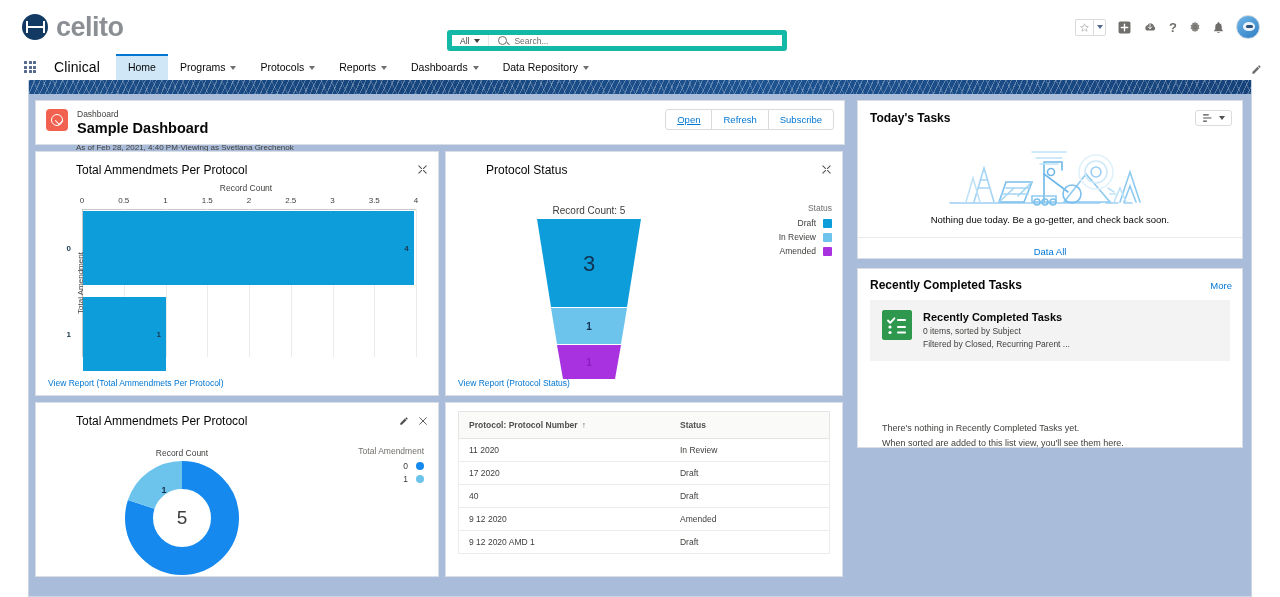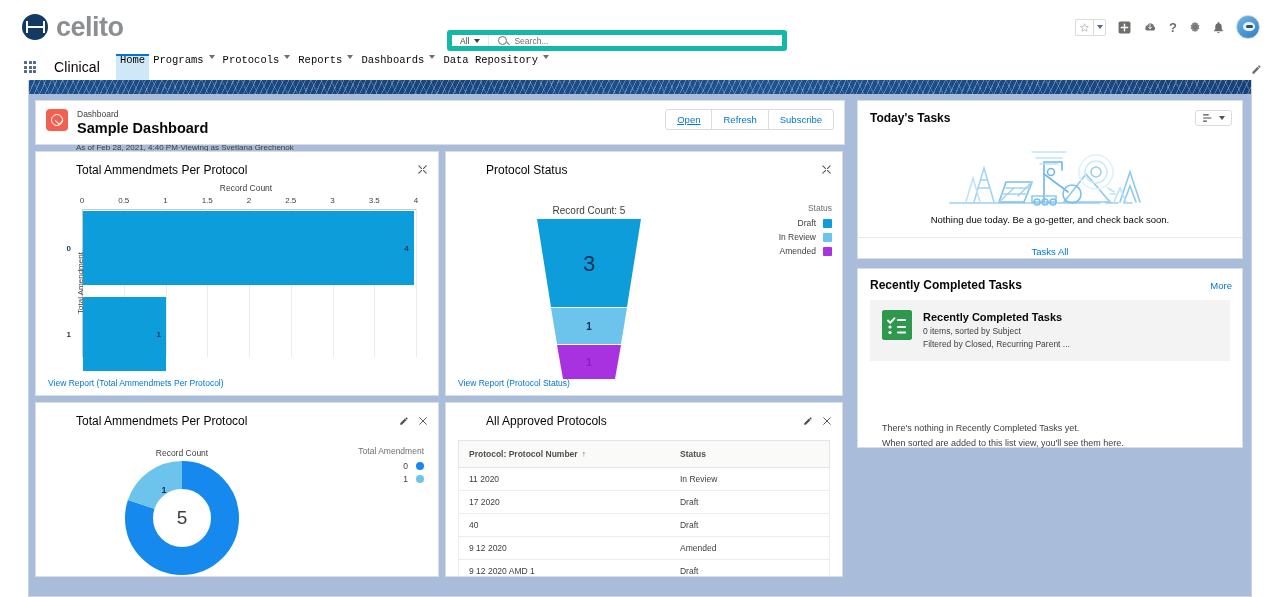--- a/index.html
+++ b/index.html
@@ -133,12 +133,11 @@
   }
   .nav-items { display: flex; align-items: stretch; }
   .nav-item {
-    display: flex; gap: 5px;
-    padding: 0 4px;
+    display: flex; align-items: center; gap: 5px;
+    padding: 0 12px;
     font-size: 10.5px; color: #080707;
     cursor: pointer; position: relative;
     white-space: nowrap;
-    font-family: Liberation Mono, monospace;
   }
   .nav-item.active {
     background: #cfe7f7;

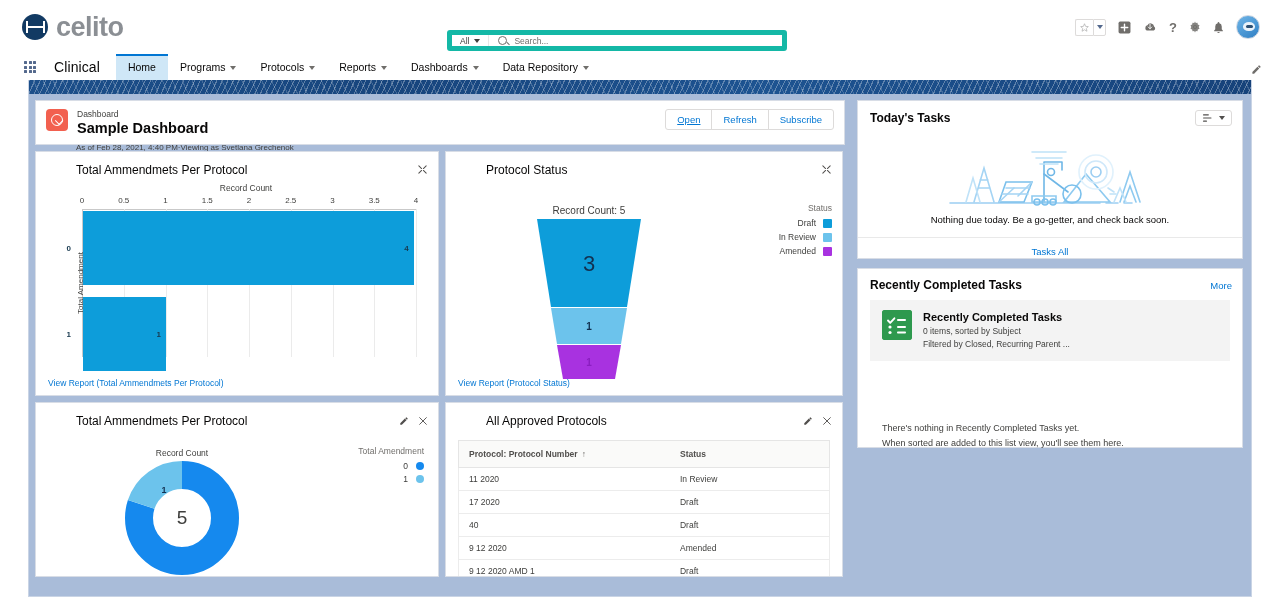--- a/index.html
+++ b/index.html
@@ -733,7 +733,7 @@
           </svg>
         </div>
         <div class="empty-msg">Nothing due today. Be a go-getter, and check back soon.</div>
-        <div class="view-all">Tasks All</div>
+        <div class="view-all">Data All</div>
       </div>
 
       <div class="panel" style="height:180px;">

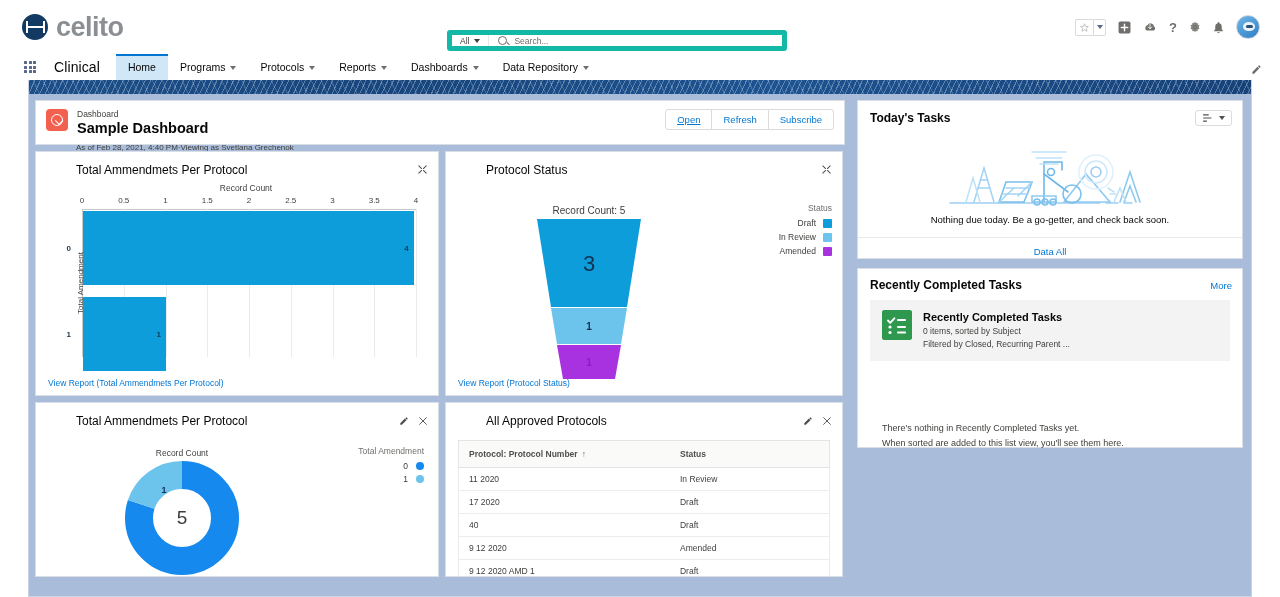--- a/index.html
+++ b/index.html
@@ -631,21 +631,6 @@
         </div>
 
         <div class="card" style="width:398px;height:175px;">
-          <div class="card-head">
-            <div class="card-title">All Approved Protocols</div>
-            <div class="card-tools">
-              <span>
-                <svg width="10" height="10" viewBox="0 0 24 24" fill="#514f4d">
-                    <path d="M3 17.2V21h3.8L17.9 9.9l-3.8-3.8L3 17.2zM20.7 7.1a1 1 0 0 0 0-1.4l-2.4-2.4a1 1 0 0 0-1.4 0l-1.8 1.8 3.8 3.8 1.8-1.8z"></path>
-                  </svg>
-              </span>
-              <span>
-                <svg width="10" height="10" viewBox="0 0 24 24" fill="none" stroke="#514f4d" stroke-width="2.2" stroke-linecap="round">
-                    <path d="M4 4l16 16M20 4L4 20"></path>
-                  </svg>
-              </span>
-            </div>
-          </div>
 
           <table class="ptable">
             <thead>

